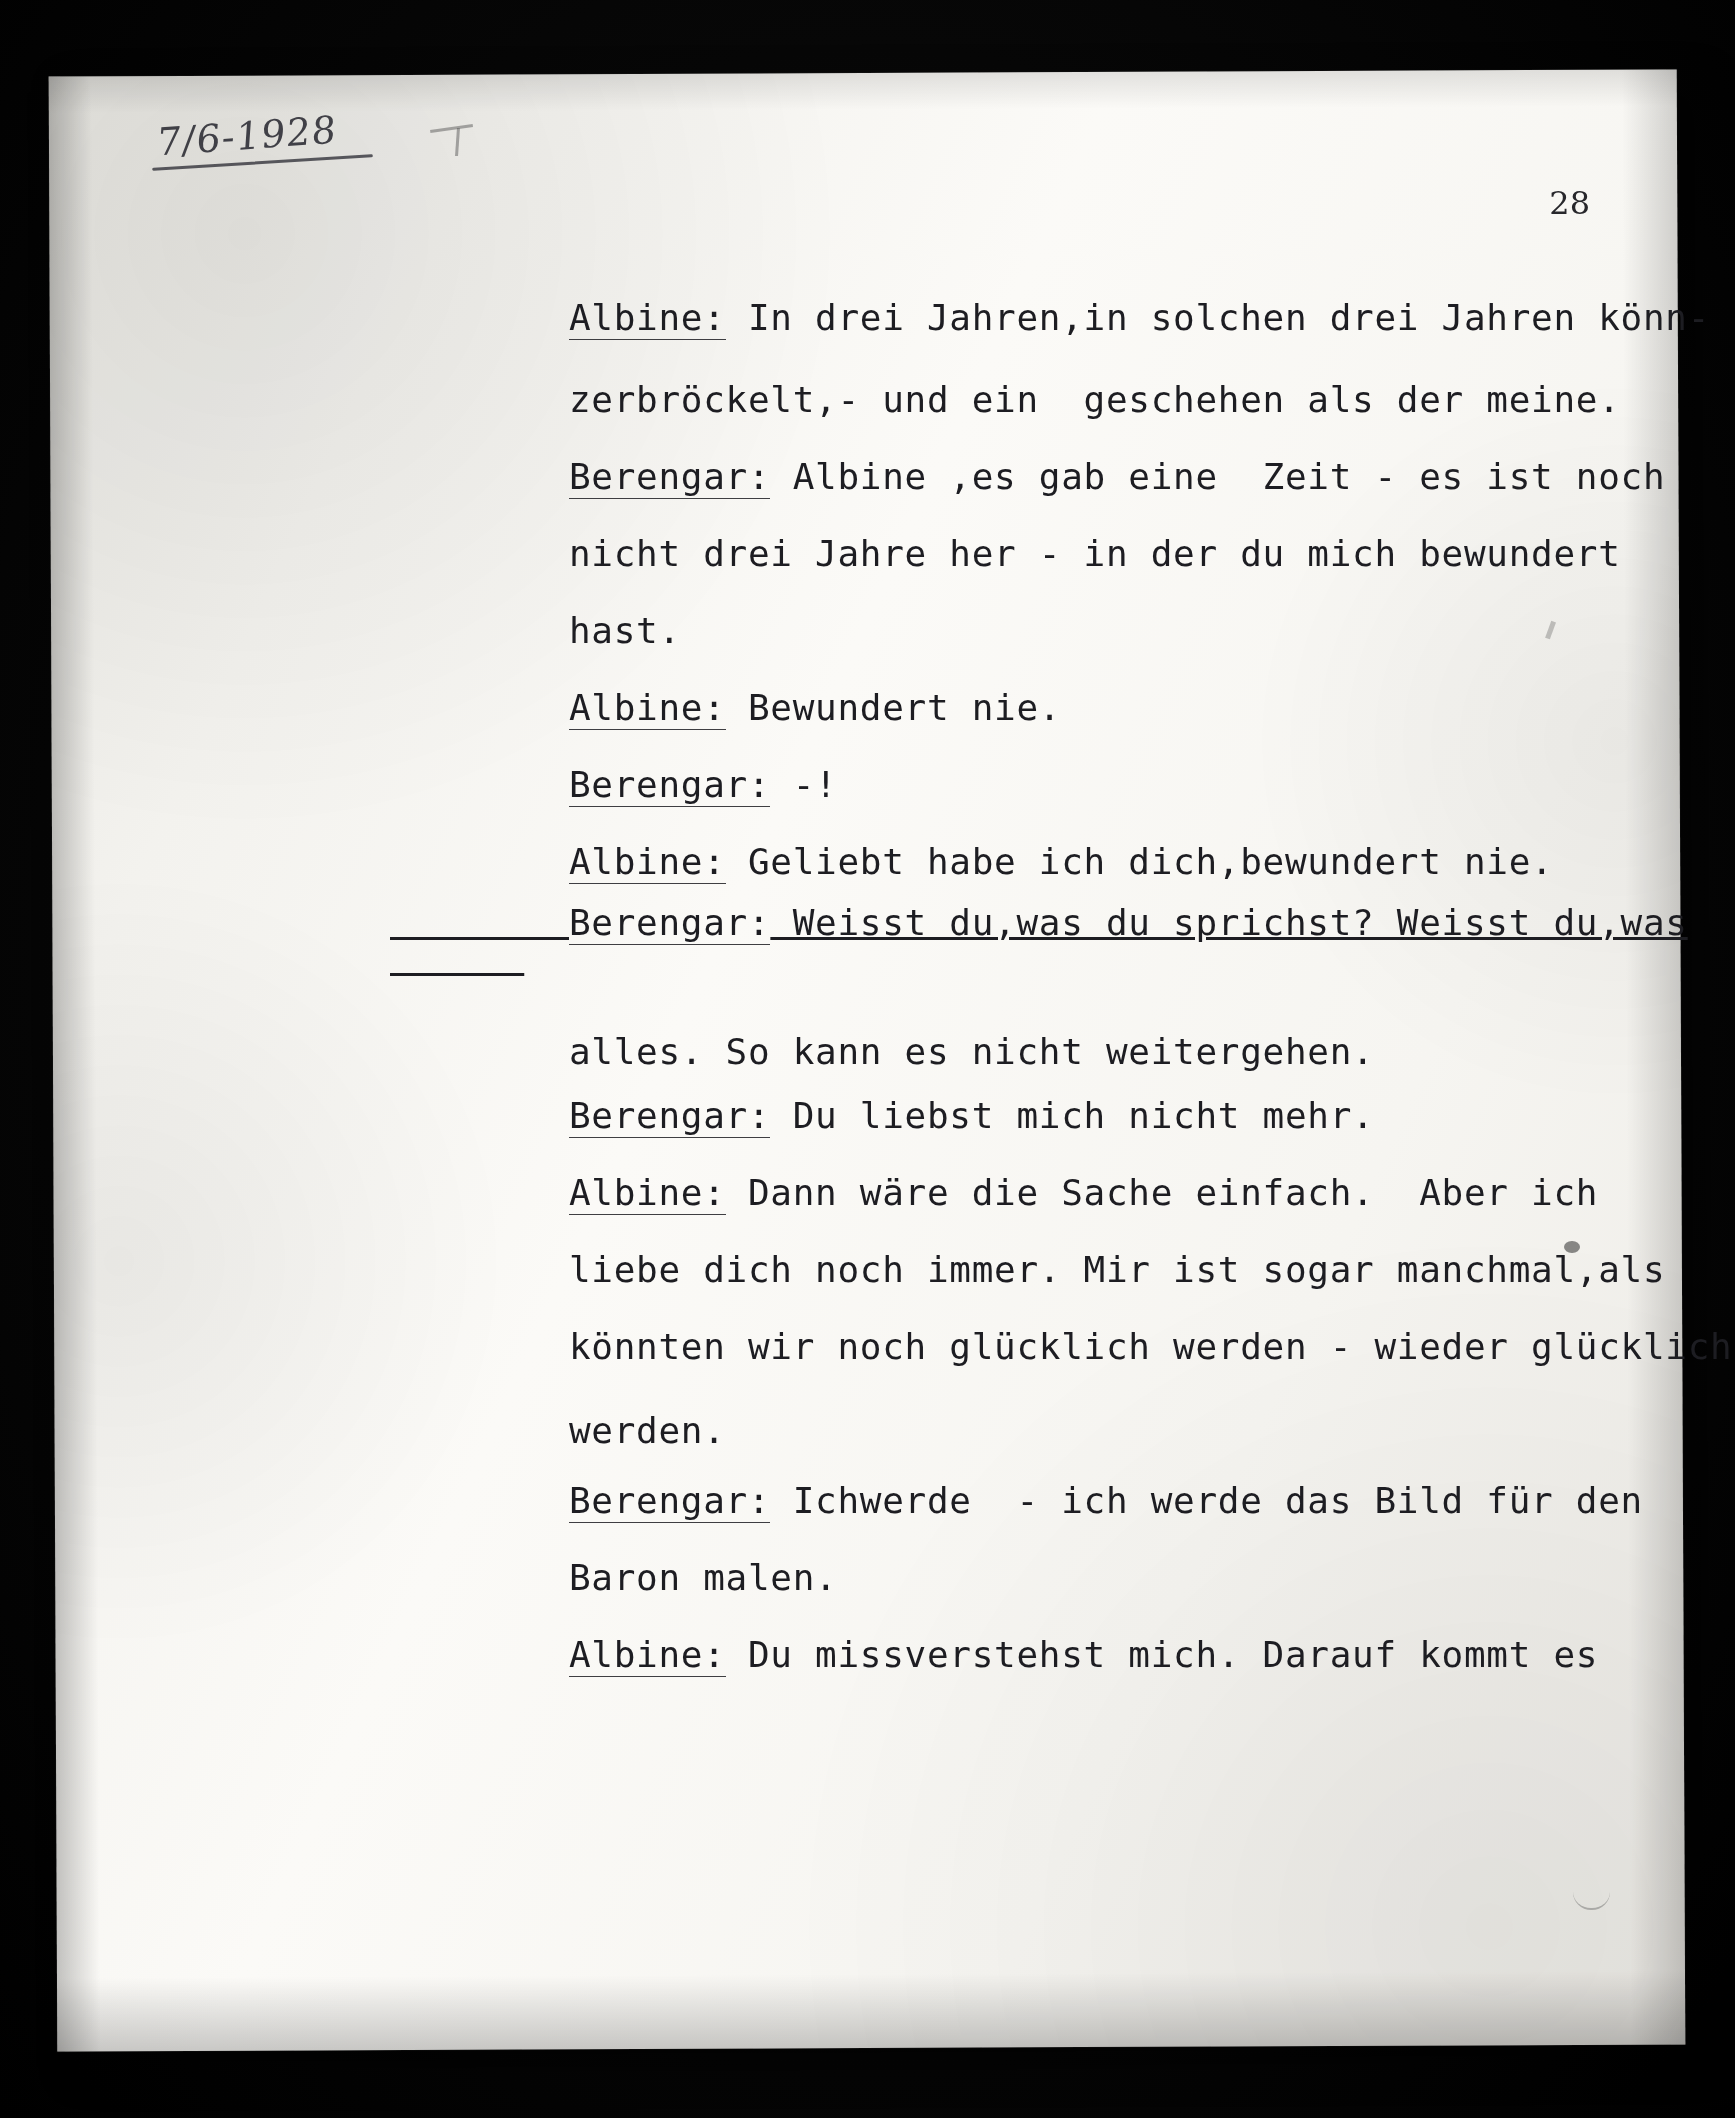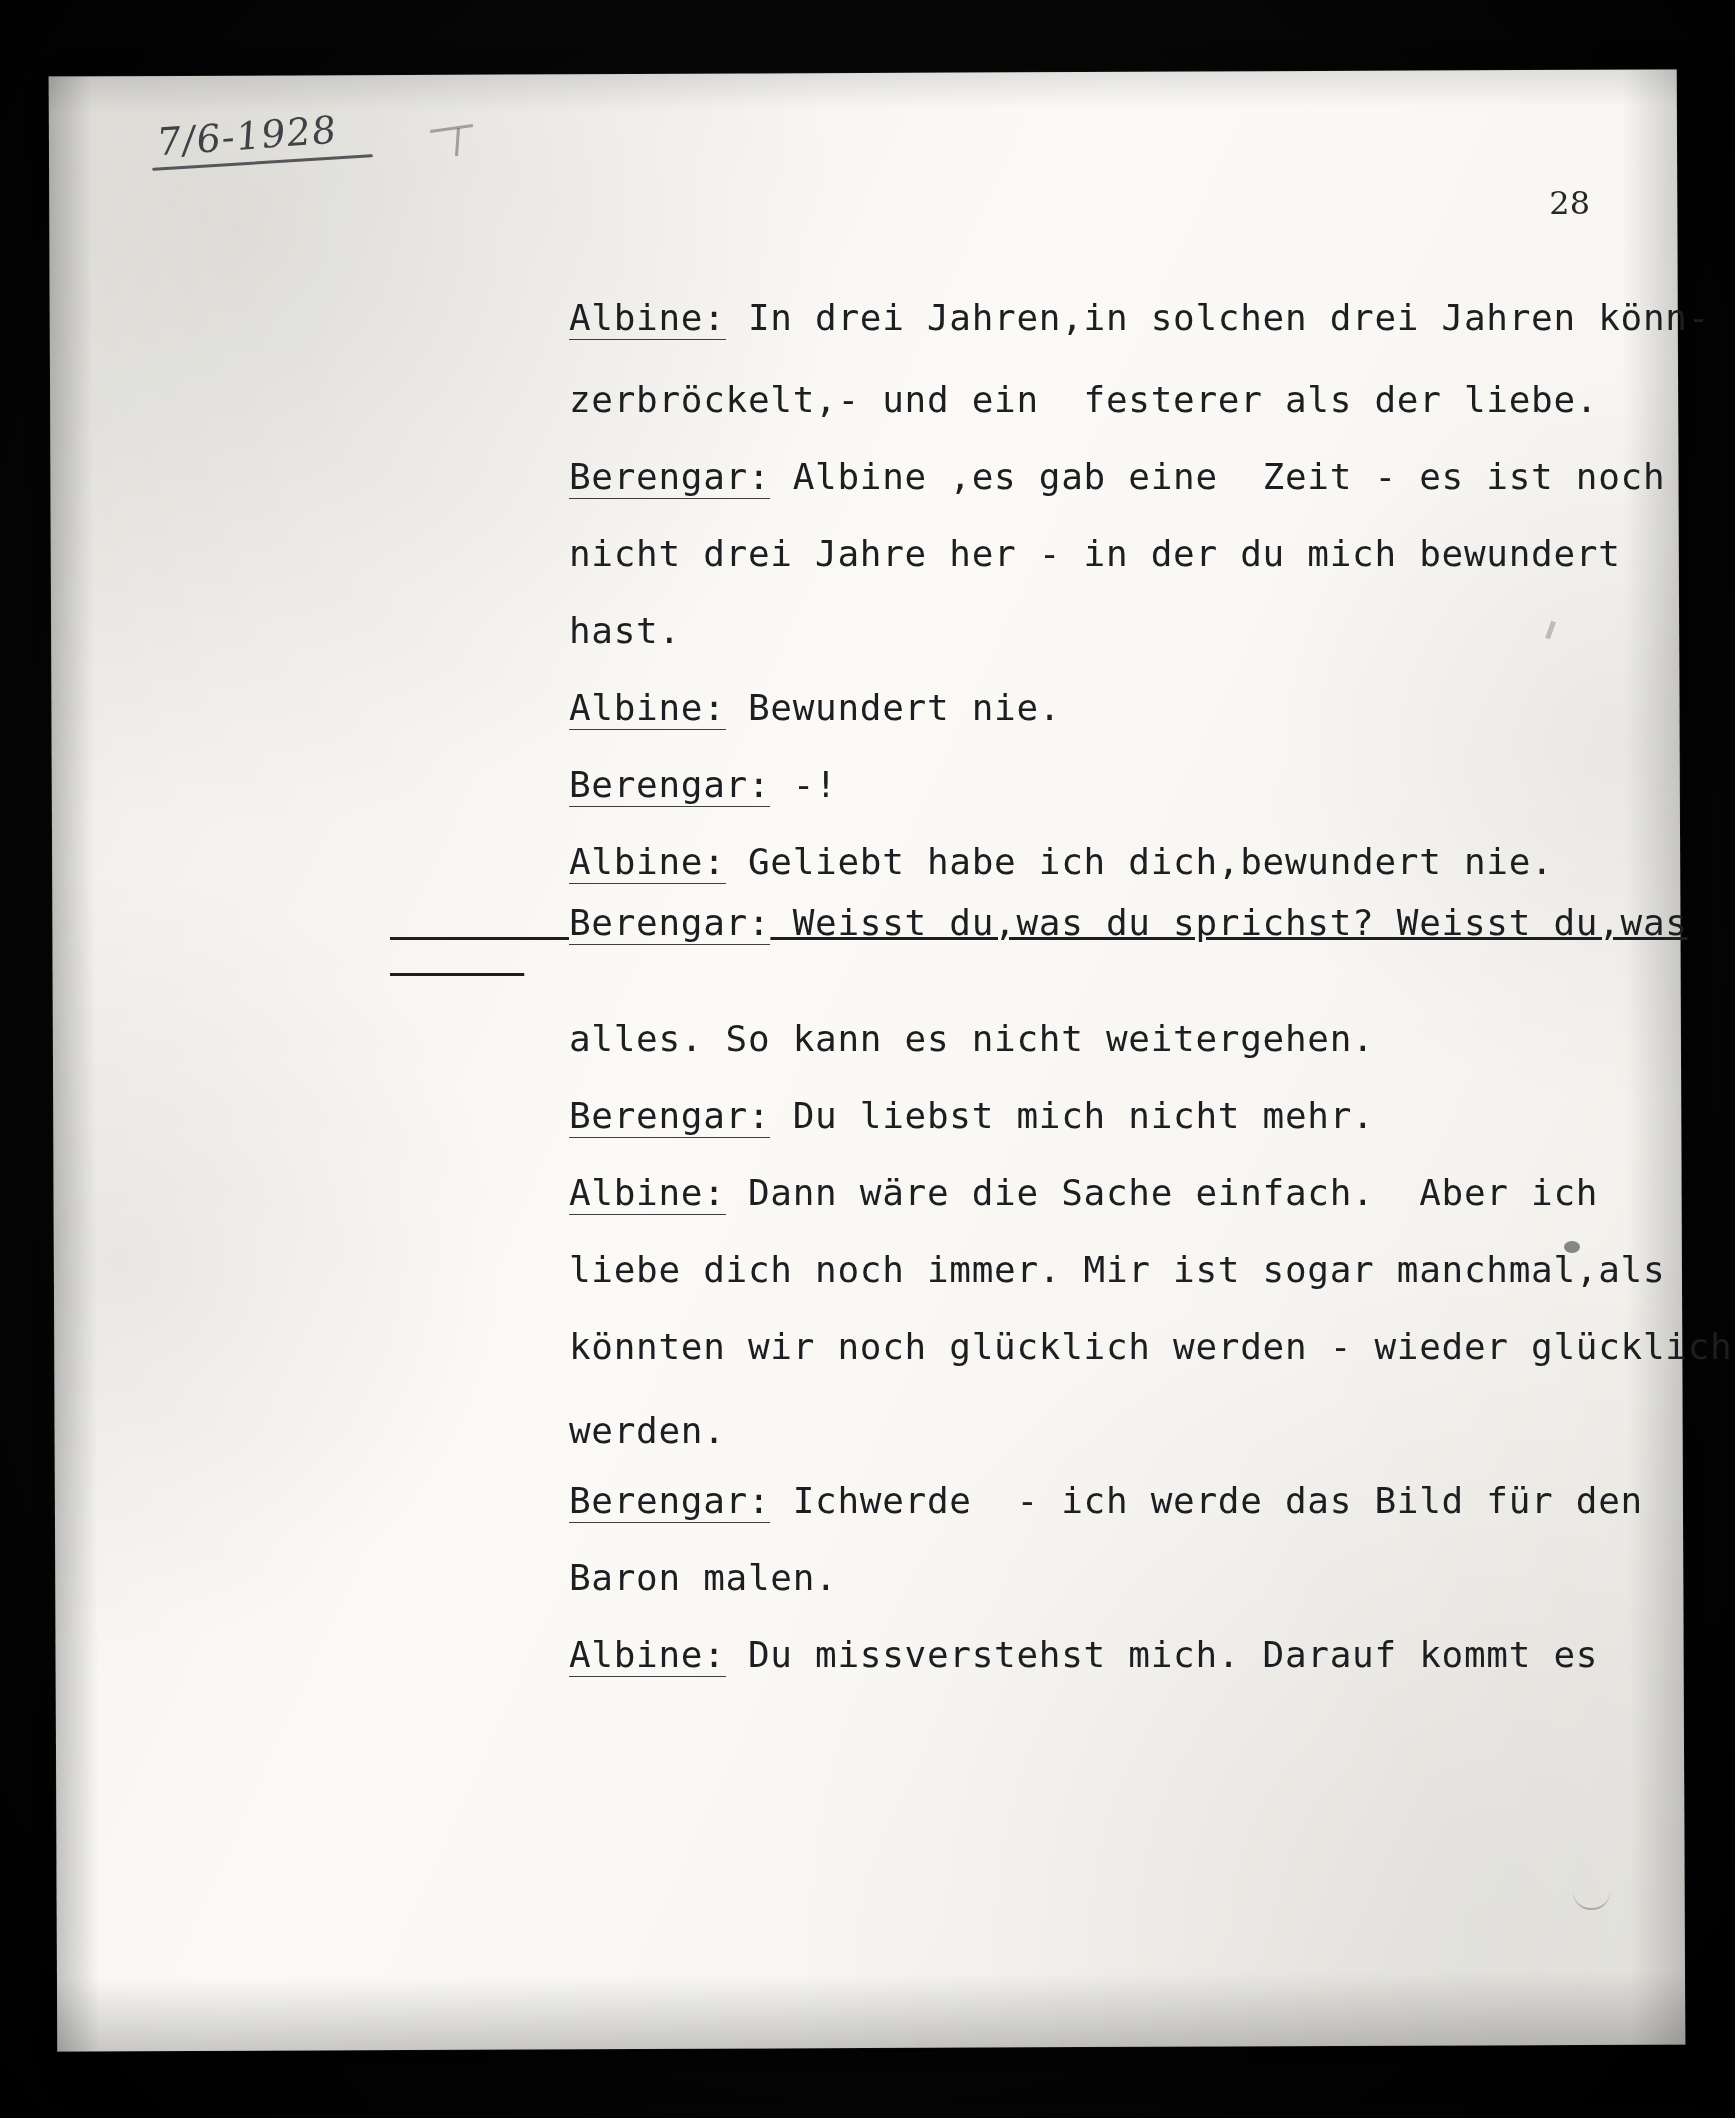--- a/index.html
+++ b/index.html
@@ -194,7 +194,7 @@
 
     <div class="line-box">
       <div class="line l2">
-        <span>zerbröckelt,- und ein  festerer als der liebe.</span>
+        <span>zerbröckelt,- und ein  geschehen als der meine.</span>
       </div>
     </div>
 

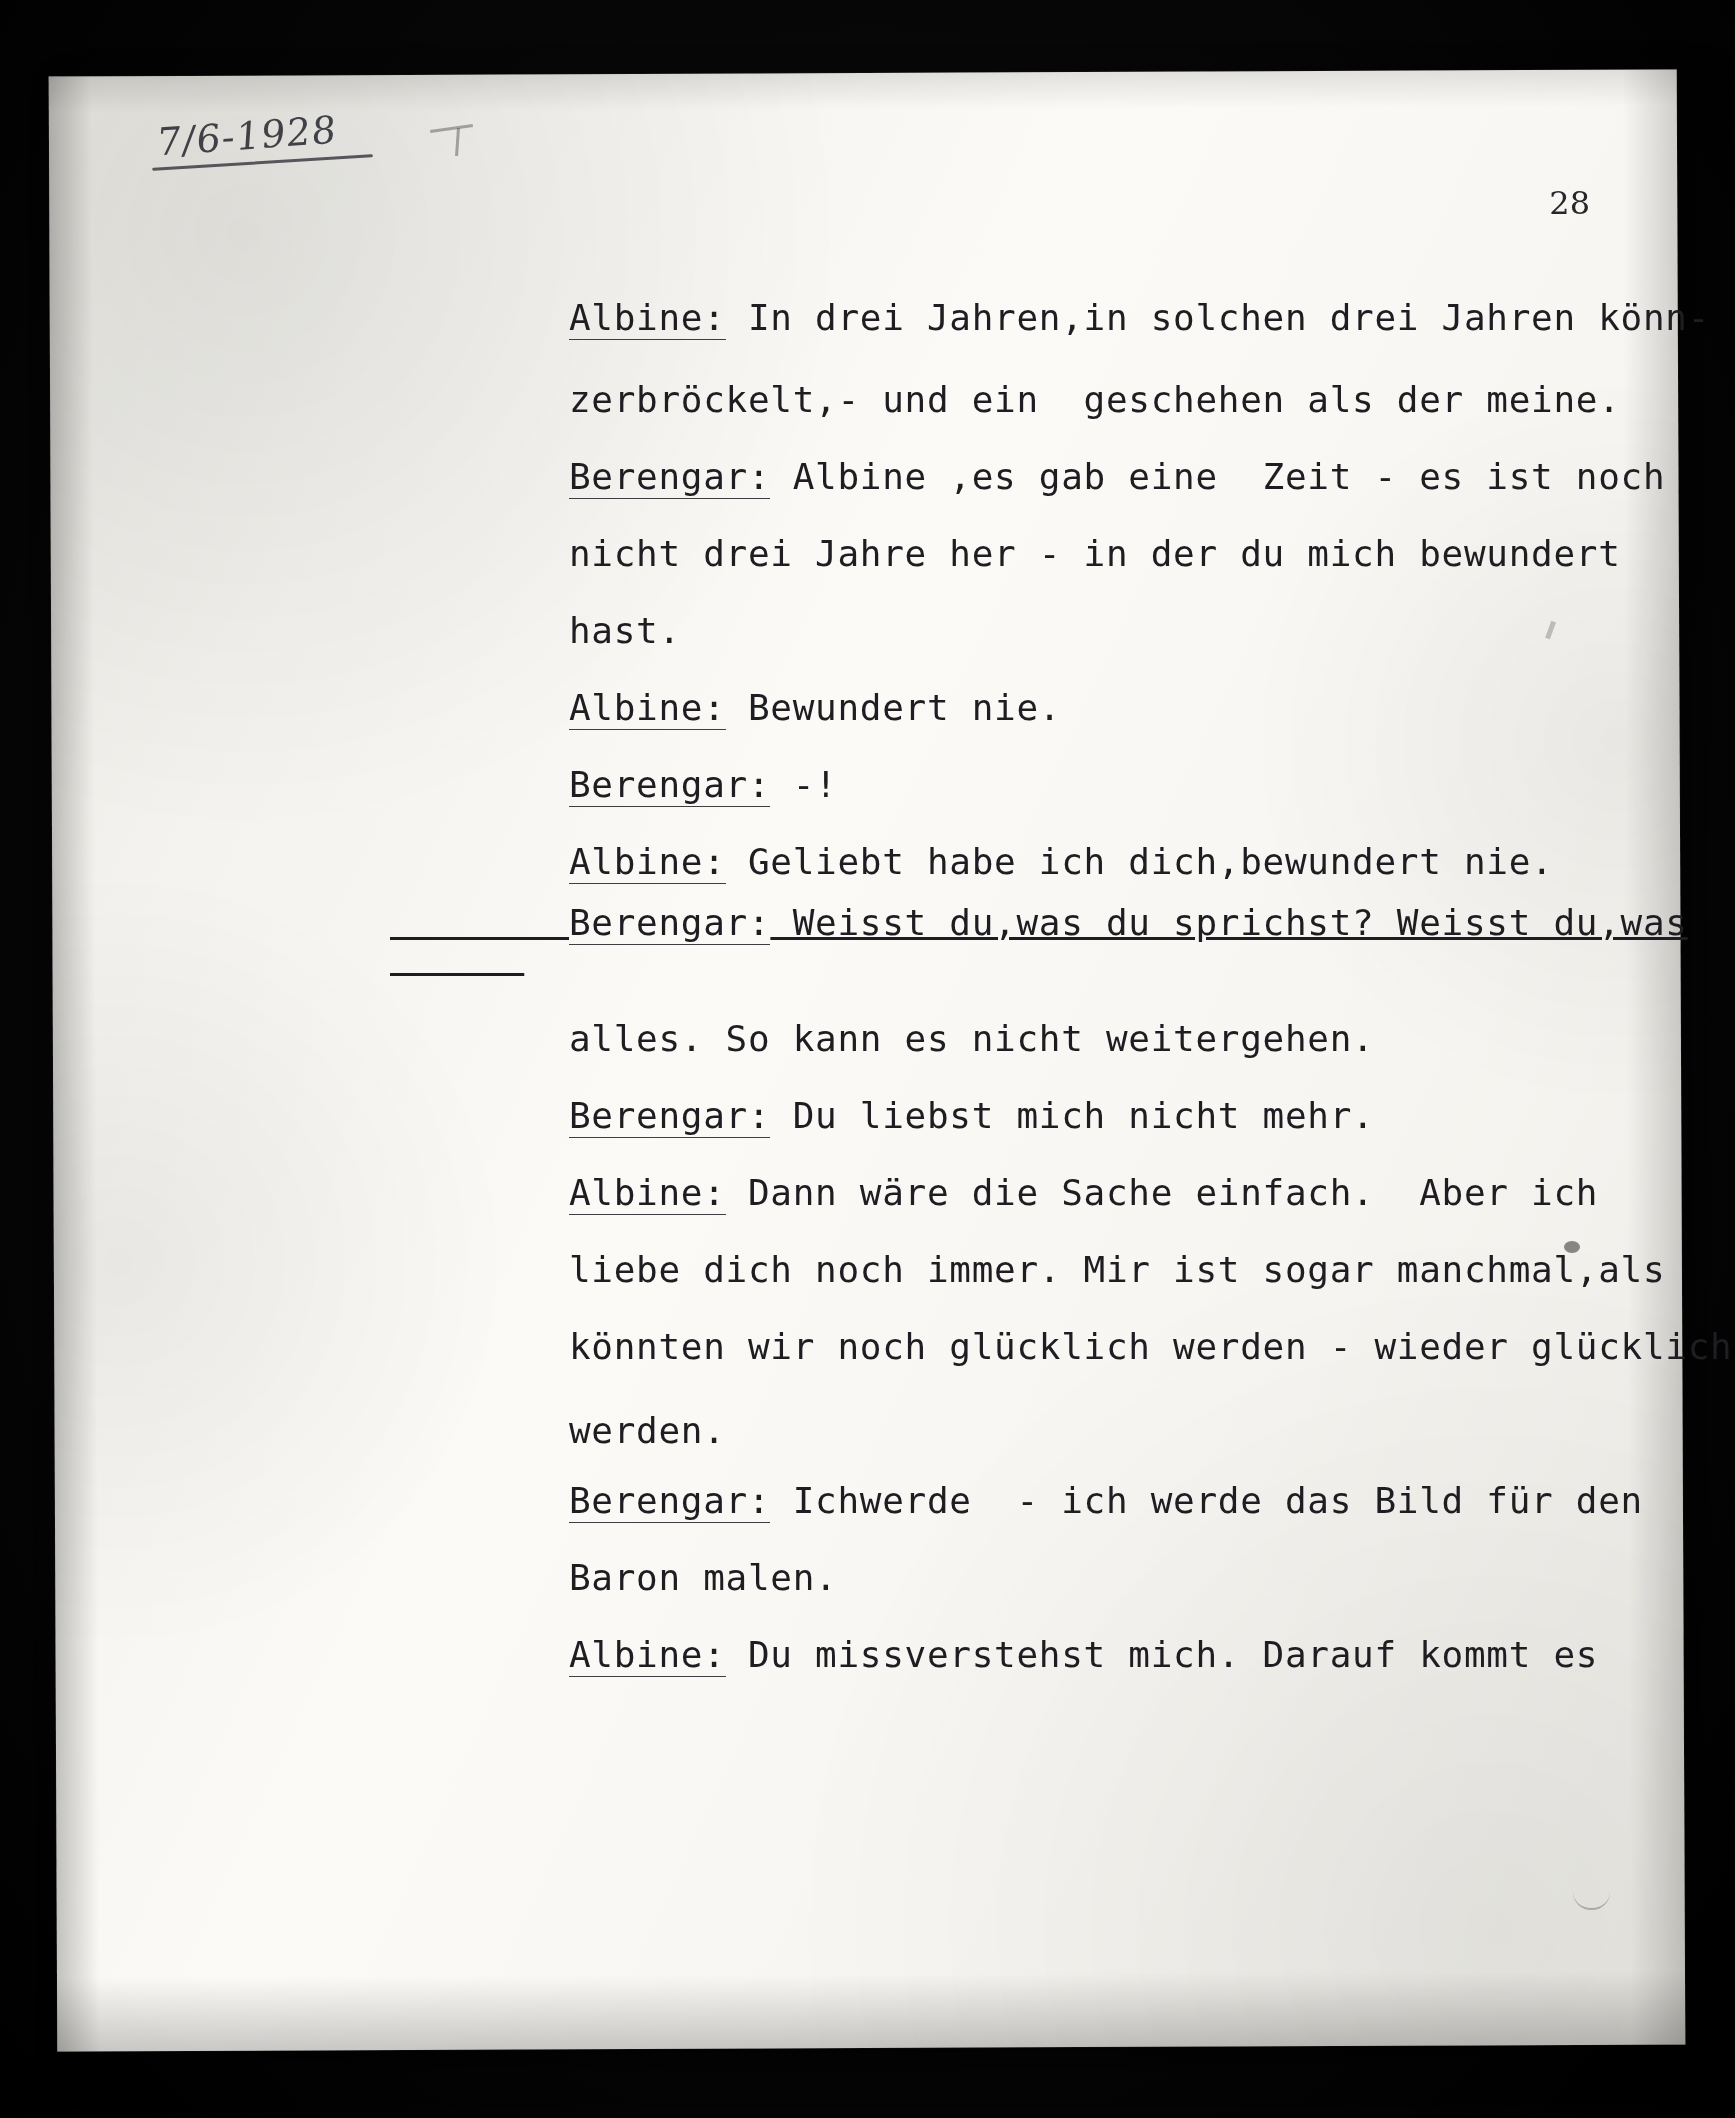--- a/index.html
+++ b/index.html
@@ -151,7 +151,7 @@
   .l9  { top: 77px; text-decoration: underline; }
   .l10 { top: 104px; }
   .l11 { top: 116px; }
-  .l12 { top: 127px; }
+  .l12 { top: 140px; }
   .l13 { top: 138px; }
   .l14 { top: 149px; }
   .l15 { top: 160px; }

